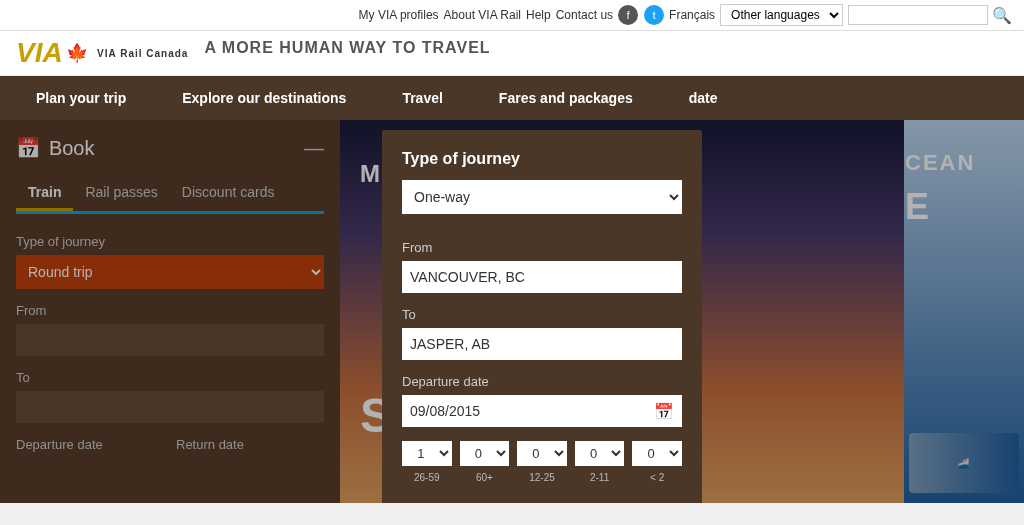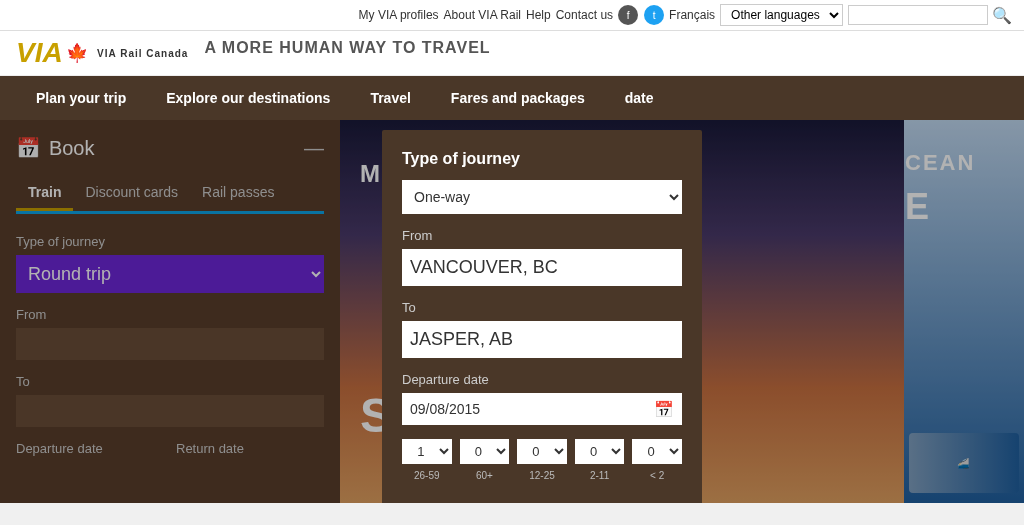--- a/index.html
+++ b/index.html
@@ -63,7 +63,7 @@
       display: flex;
       align-items: center;
       padding: 0 16px;
-      gap: 0;
+      gap: 16px;
     }
     .main-nav-item {
       color: #fff;

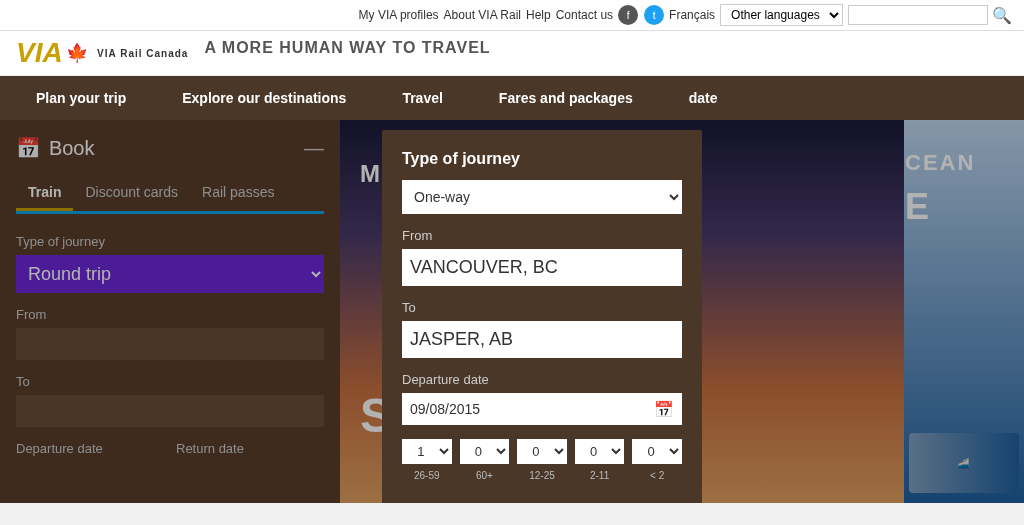--- a/index.html
+++ b/index.html
@@ -323,8 +323,8 @@
 
     <div class="tab-row">
       <div class="tab-item active">Train</div>
+      <div class="tab-item">Rail passes</div>
       <div class="tab-item">Discount cards</div>
-      <div class="tab-item">Rail passes</div>
     </div>
 
     <div class="form-group">

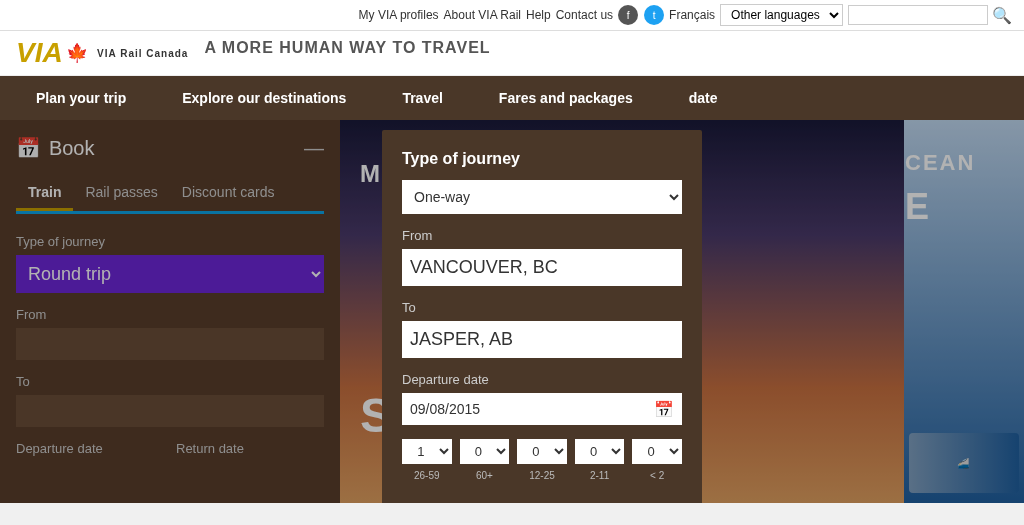--- a/index.html
+++ b/index.html
@@ -216,7 +216,7 @@
       color: #333;
       border: none;
       font-size: 14px;
-      margin-bottom: 14px;
+      margin-bottom: 26px;
       cursor: pointer;
       appearance: auto;
     }

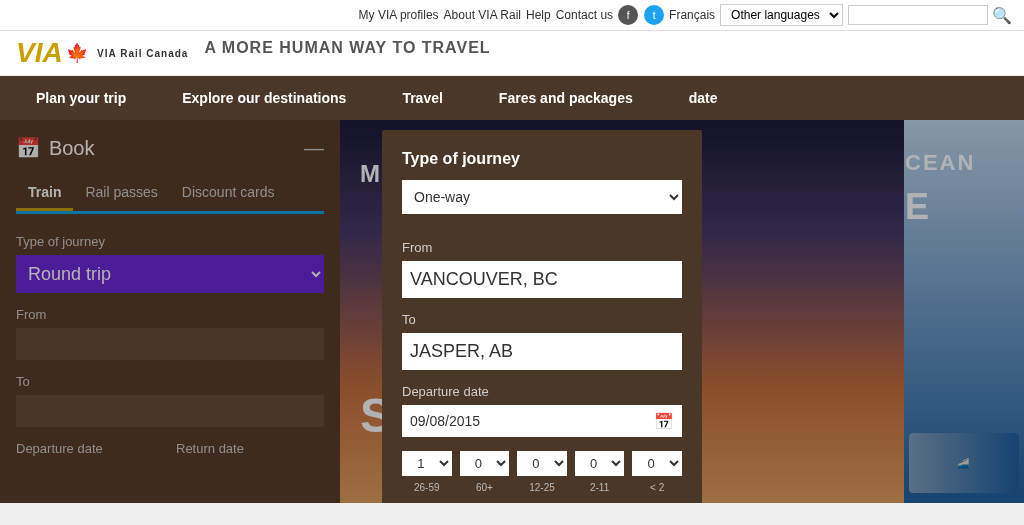--- a/index.html
+++ b/index.html
@@ -117,10 +117,10 @@
     .form-select {
       width: 100%;
       padding: 8px;
-      background: #6d28d9;
-      color: #fff;
-      border: none;
-      font-size: 18px;
+      background: #c2410c;
+      color: #fff;
+      border: none;
+      font-size: 14px;
       cursor: pointer;
     }
     .form-input {

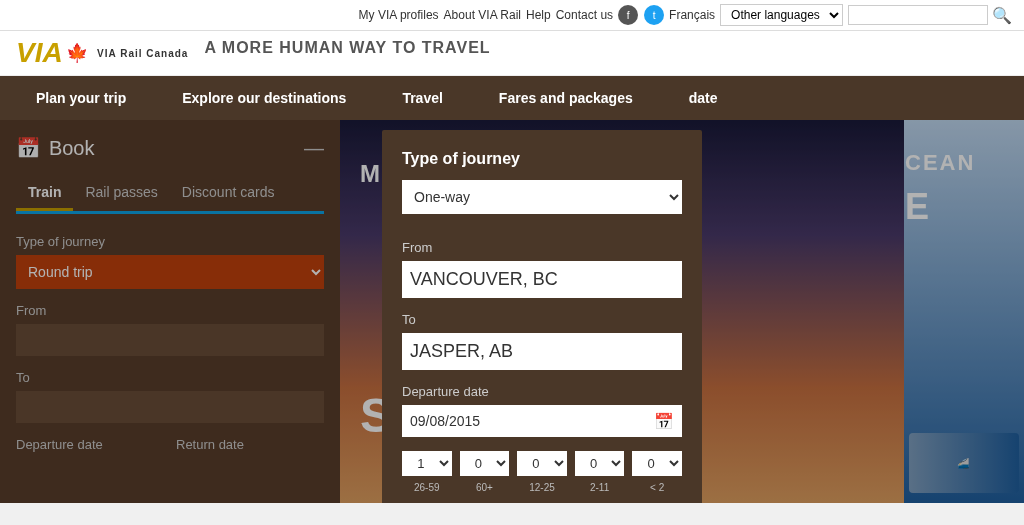--- a/index.html
+++ b/index.html
@@ -206,7 +206,7 @@
       background: #fff;
       color: #333;
       border: none;
-      font-size: 18px;
+      font-size: 14px;
       margin-bottom: 14px;
     }
     .modal-select {

